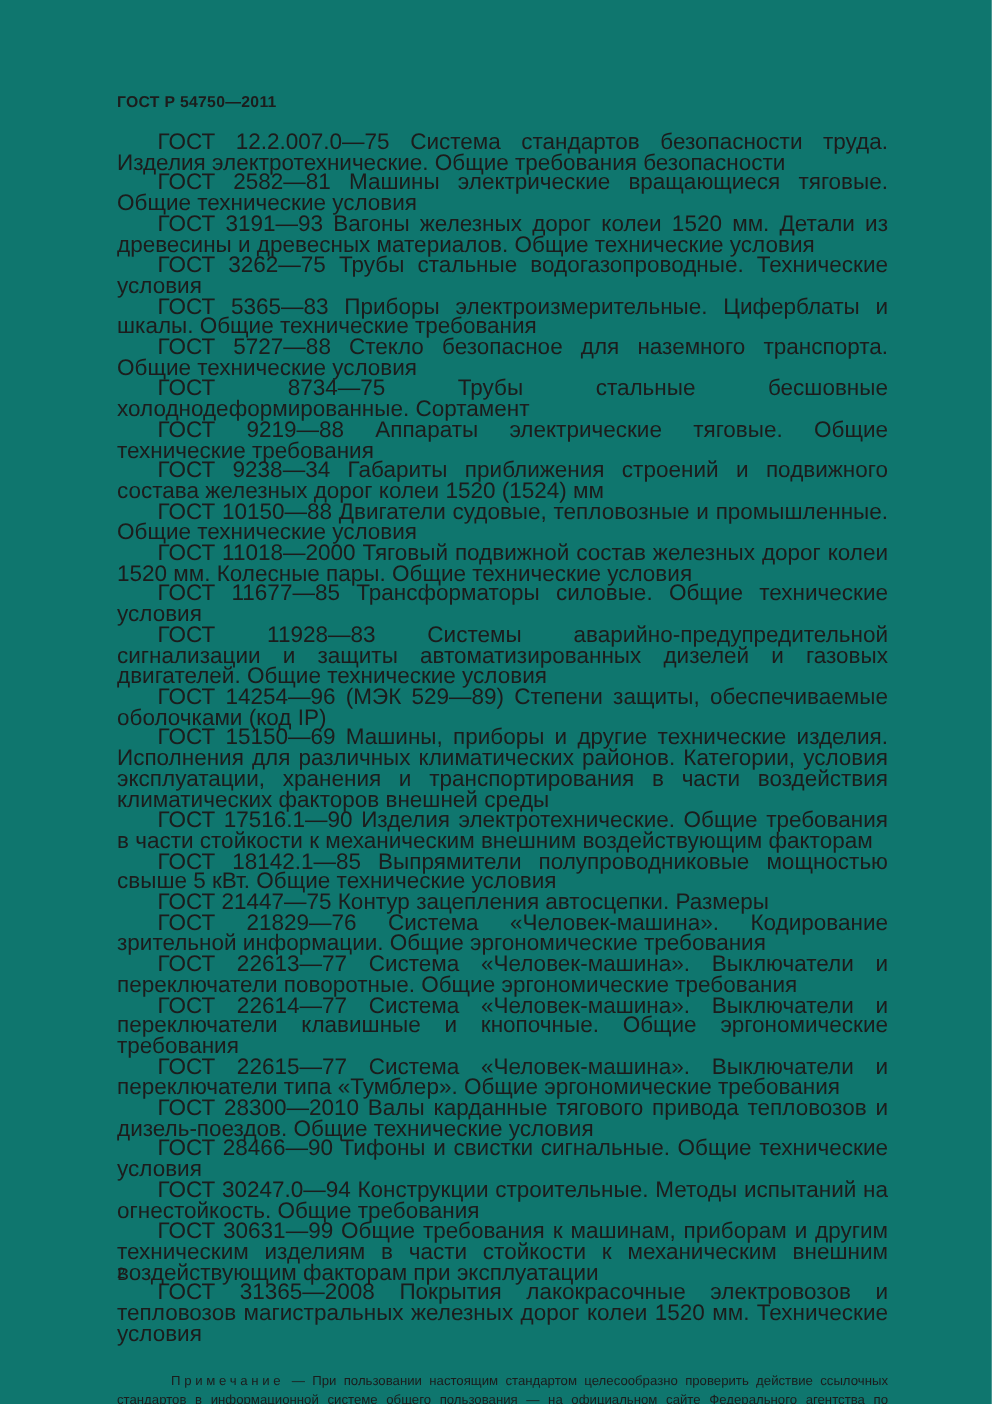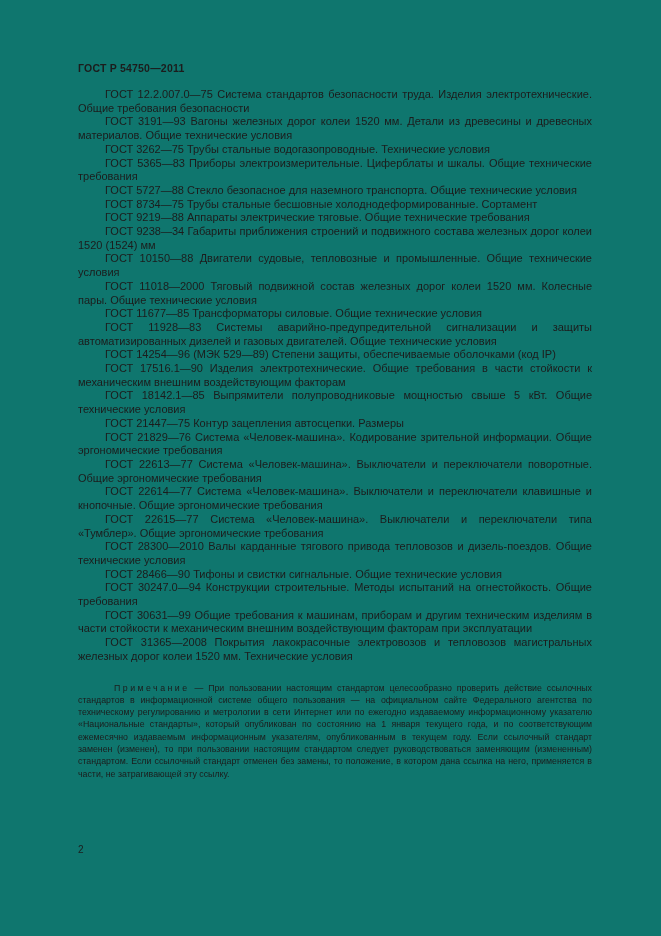--- a/index.html
+++ b/index.html
@@ -31,7 +31,7 @@
   }
   .standards p {
     margin: 0;
-    font-size: 11px;
+    font-size: 15px;
     line-height: 13.7px;
     text-align: justify;
     text-indent: 27px;

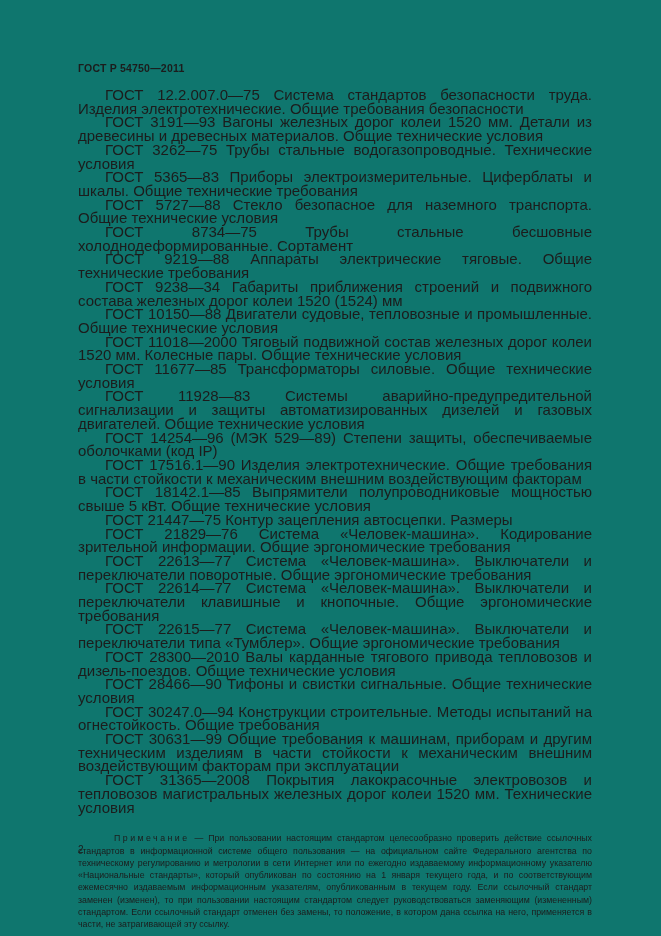--- a/index.html
+++ b/index.html
@@ -64,6 +64,7 @@
 
     <div class="standards">
       <p>ГОСТ 12.2.007.0—75 Система стандартов безопасности труда. Изделия электротехнические. Общие требования безопасности</p>
+      <p>ГОСТ 2582—81 Машины электрические вращающиеся тяговые. Общие технические условия</p>
       <p>ГОСТ 3191—93 Вагоны железных дорог колеи 1520 мм. Детали из древесины и древесных материалов. Общие технические условия</p>
       <p>ГОСТ 3262—75 Трубы стальные водогазопроводные. Технические условия</p>
       <p>ГОСТ 5365—83 Приборы электроизмерительные. Циферблаты и шкалы. Общие технические требования</p>

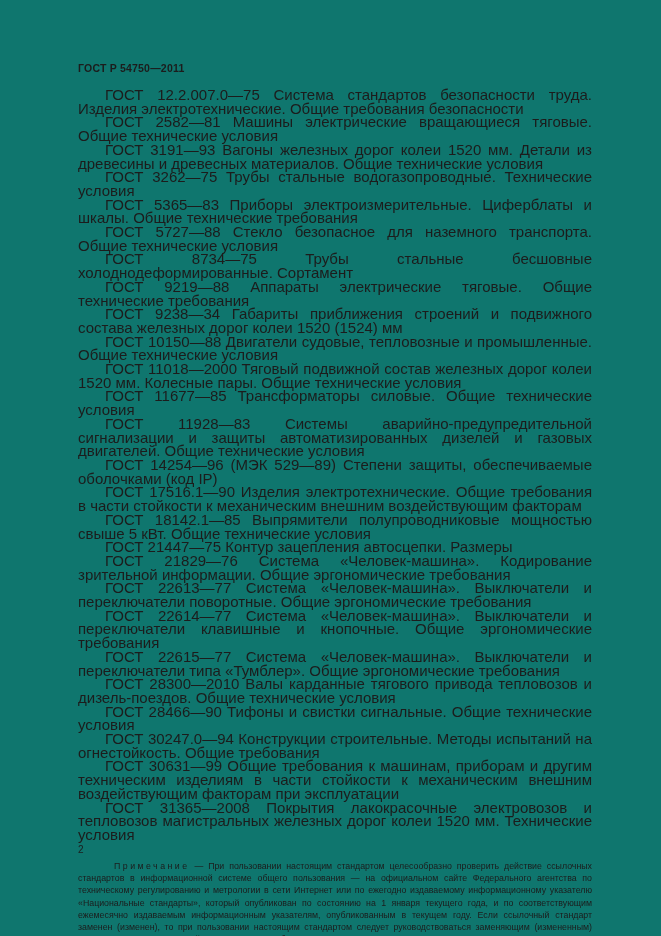--- a/index.html
+++ b/index.html
@@ -77,6 +77,7 @@
       <p>ГОСТ 11677—85 Трансформаторы силовые. Общие технические условия</p>
       <p>ГОСТ 11928—83 Системы аварийно-предупредительной сигнализации и защиты автоматизированных дизелей и газовых двигателей. Общие технические условия</p>
       <p>ГОСТ 14254—96 (МЭК 529—89) Степени защиты, обеспечиваемые оболочками (код IP)</p>
+      <p>ГОСТ 15150—69 Машины, приборы и другие технические изделия. Исполнения для различных климатических районов. Категории, условия эксплуатации, хранения и транспортирования в части воздействия климатических факторов внешней среды</p>
       <p>ГОСТ 17516.1—90 Изделия электротехнические. Общие требования в части стойкости к механическим внешним воздействующим факторам</p>
       <p>ГОСТ 18142.1—85 Выпрямители полупроводниковые мощностью свыше 5 кВт. Общие технические условия</p>
       <p>ГОСТ 21447—75 Контур зацепления автосцепки. Размеры</p>

